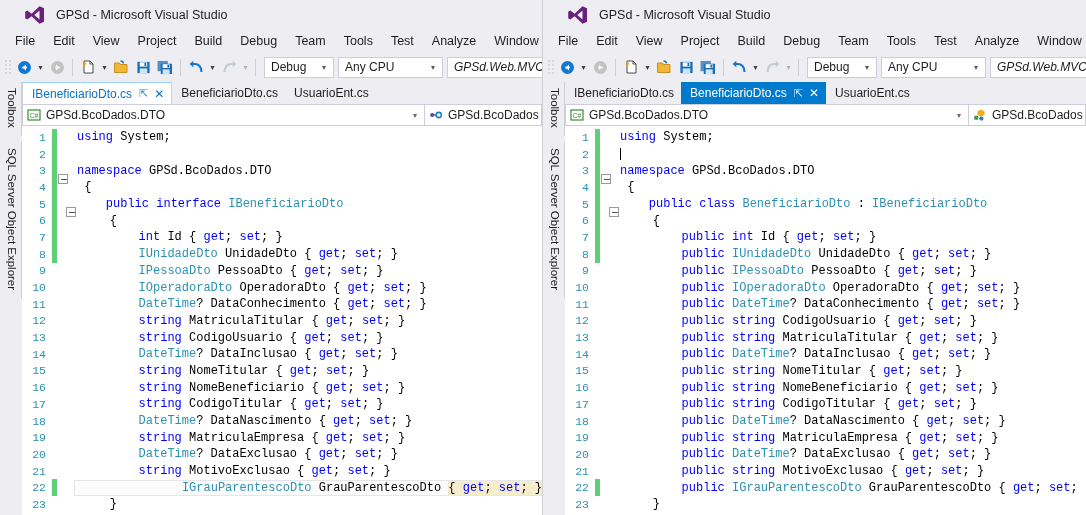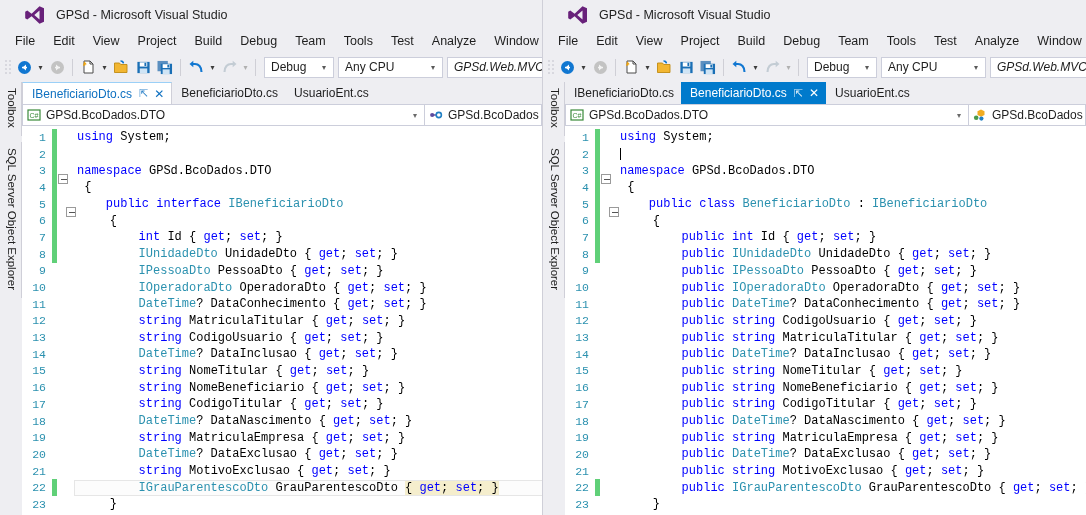--- a/index.html
+++ b/index.html
@@ -96,7 +96,7 @@
   .ln .fold { width: 14px; flex: 0 0 auto; position: relative; }
   .ln .code { flex: 1 1 auto; color: #000; padding-left: 6px; position: relative;
               min-width: 0; overflow: hidden; }
-  .ln.cur .code { background: #fcfcfc; outline: 1px solid #e6e6e6; }
+  .ln.cur .code { background: #fcfcfc; outline: 1px solid #e6e6e6; text-align: right; }
 
   .foldbox { position: absolute; left: 1px; top: 3px; width: 10px; height: 10px;
              border: 1px solid #9a9a9a; background: #fff; }

